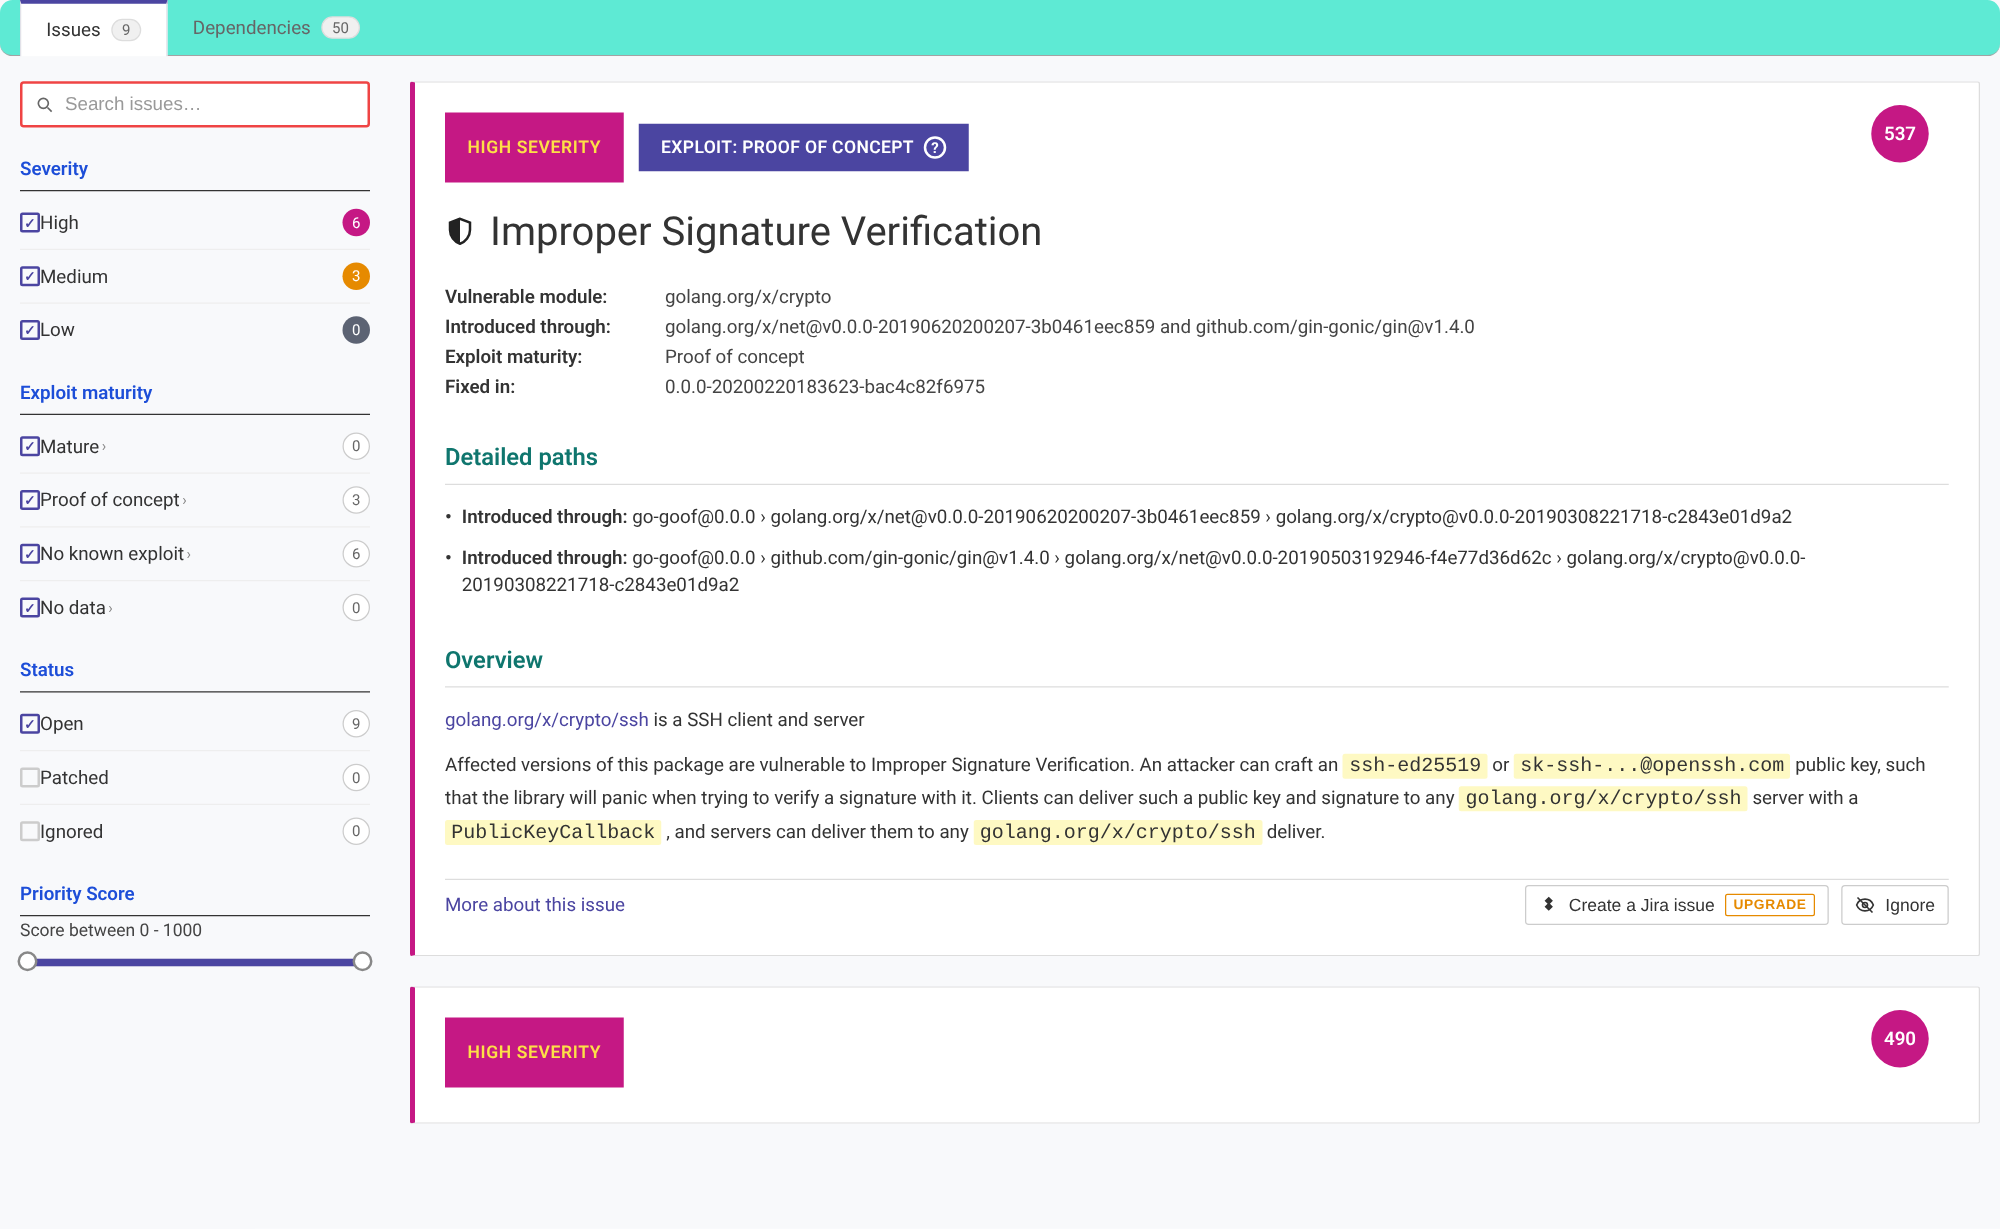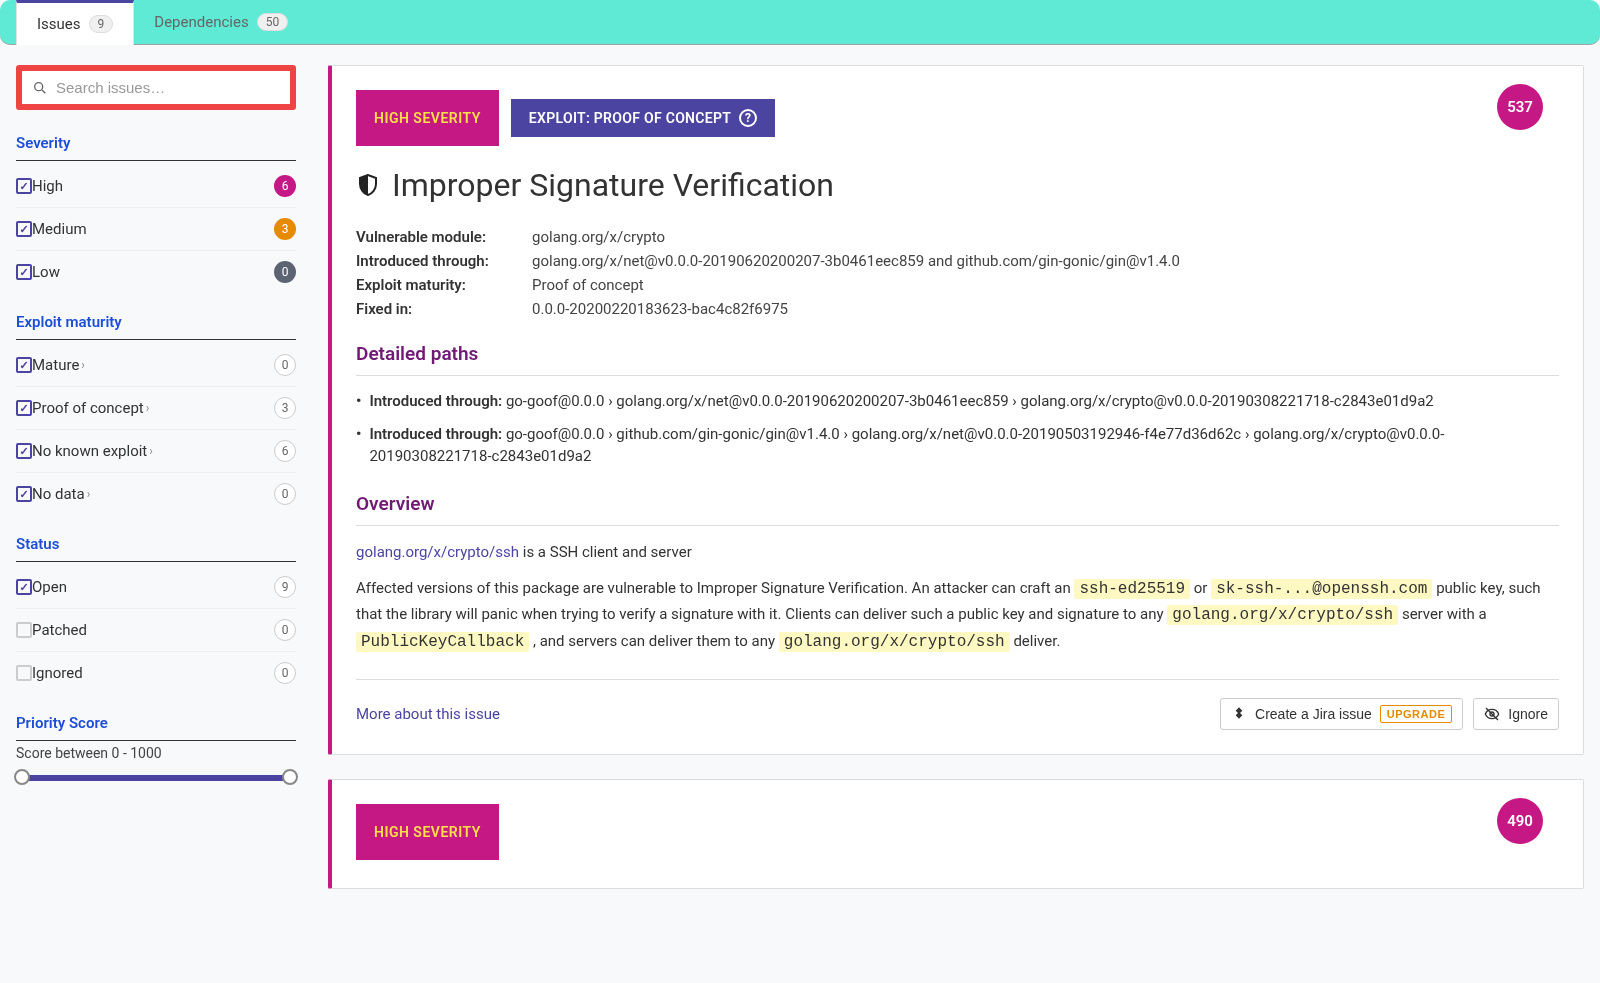--- a/index.html
+++ b/index.html
@@ -13,7 +13,7 @@
 .sidebar { width: 280px; flex-shrink: 0; }
 .main { flex: 1; }
 
-.search-box { display: flex; align-items: center; border: 6px solid #ef4444; border-radius: 3px; padding: 8px 10px; background: #fff; margin-bottom: 24px; }
+.search-box { display: flex; align-items: center; border: 2px solid #ef4444; border-radius: 3px; padding: 8px 10px; background: #fff; margin-bottom: 24px; }
 .search-box input { border: none; outline: none; flex: 1; font-size: 15px; color: #333; margin-left: 8px; }
 .search-box input::placeholder { color: #999; }
 

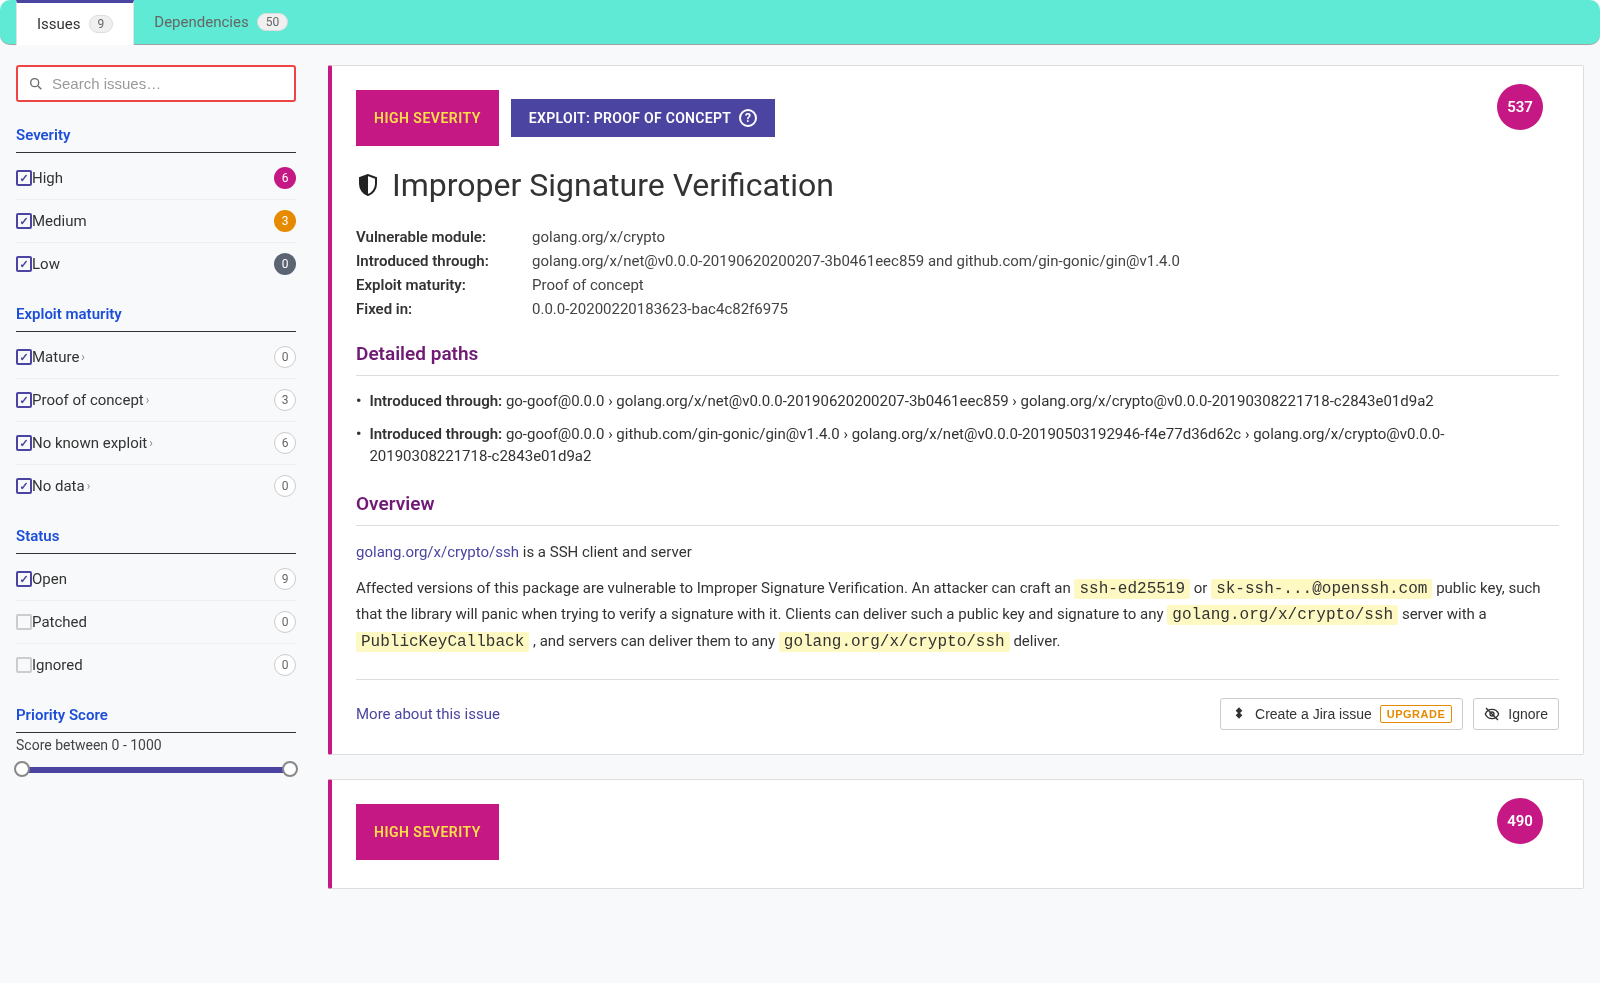--- a/index.html
+++ b/index.html
@@ -52,7 +52,7 @@
 .meta-label { font-weight: 600; min-width: 160px; color: #333; }
 .meta-value { color: #444; }
 
-.section-heading { font-size: 19px; font-weight: 600; margin-top: 24px; padding-bottom: 10px; border-bottom: 1px solid #ddd; margin-bottom: 14px; color: #701a75; }
+.section-heading { font-size: 19px; font-weight: 600; margin-top: 36px; padding-bottom: 10px; border-bottom: 1px solid #ddd; margin-bottom: 14px; color: #0f766e; }
 .path-item { display: flex; gap: 8px; margin-bottom: 10px; font-size: 15px; line-height: 1.5; }
 .path-item::before { content: "•"; font-weight: bold; }
 .path-label { font-weight: 600; }

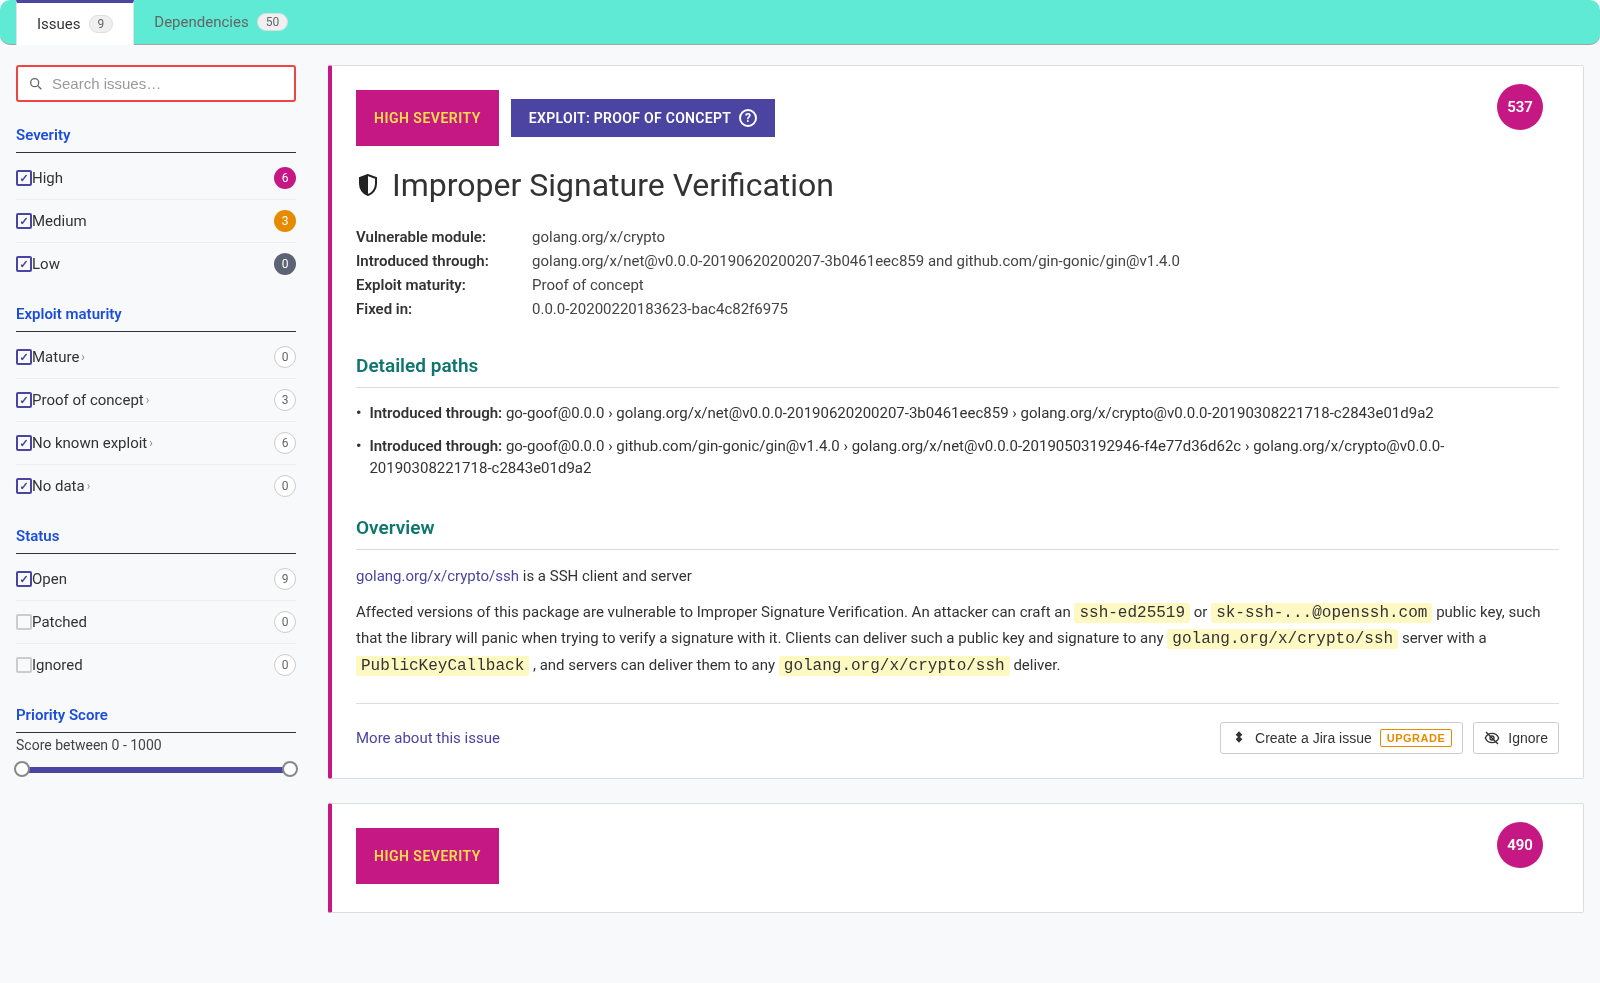--- a/index.html
+++ b/index.html
@@ -60,7 +60,7 @@
 .link { color: #4b45a1; text-decoration: none; }
 code, .code { font-family: Liberation Mono, monospace; background: #fef9c3; padding: 1px 5px; border-radius: 2px; font-size: 16px; }
 
-.card-footer { display: flex; align-items: center; justify-content: space-between; margin-top: 24px; padding-top: 18px; border-top: 1px solid #ddd; }
+.card-footer { display: flex; align-items: center; justify-content: space-between; margin-top: 24px; padding-top: 4px; border-top: 1px solid #ddd; }
 .more-link { color: #4b45a1; font-size: 15px; cursor: pointer; }
 .footer-actions { display: flex; gap: 10px; }
 .btn { display: flex; align-items: center; gap: 8px; border: 1px solid #ccc; background: #fff; padding: 6px 10px; border-radius: 3px; cursor: pointer; font-size: 14px; color: #333; }

